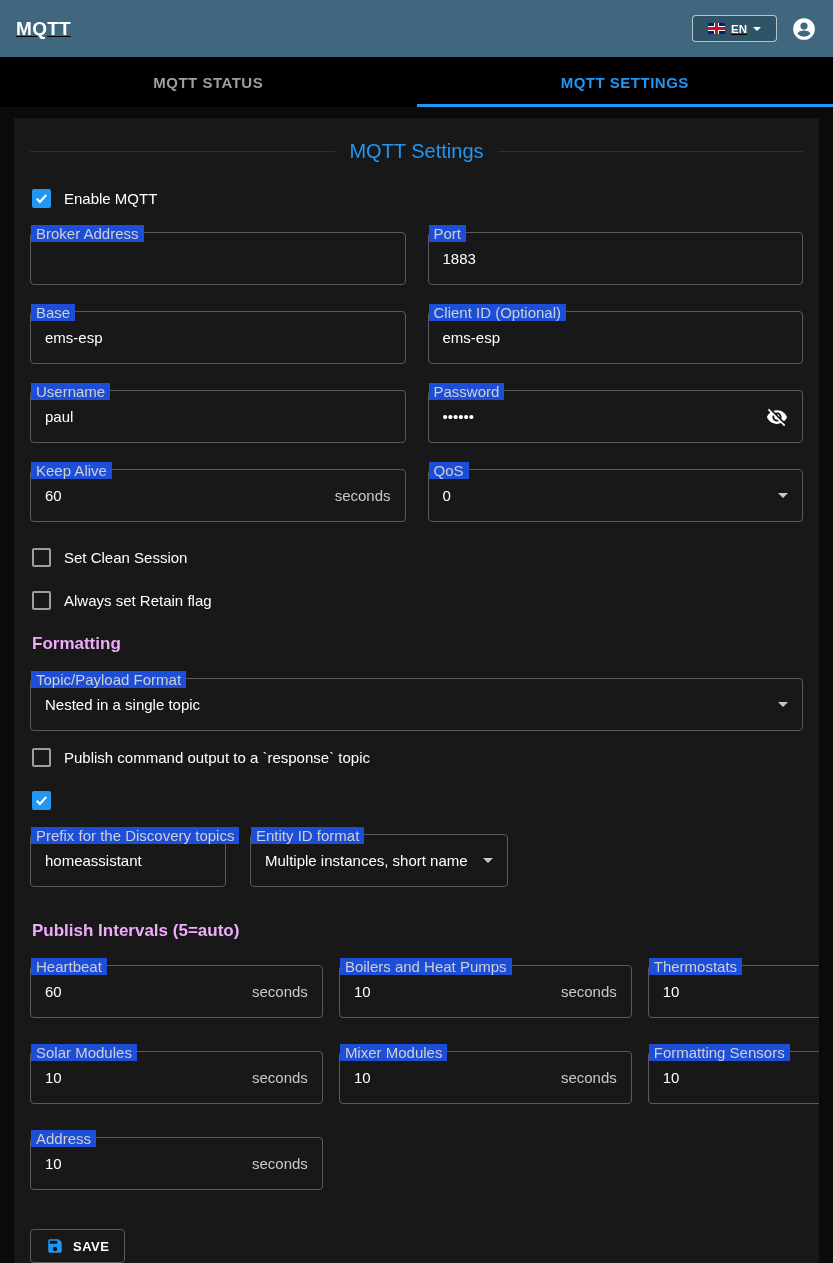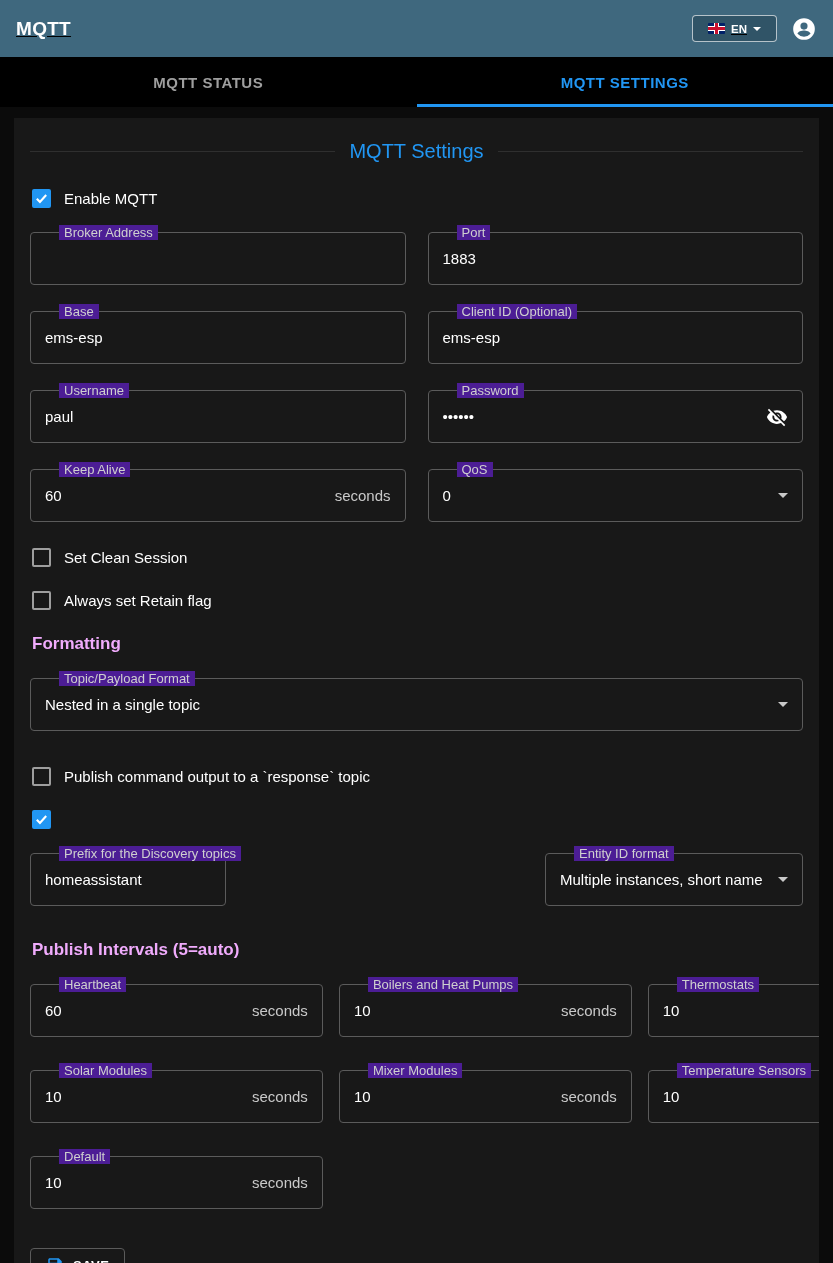--- a/index.html
+++ b/index.html
@@ -52,8 +52,8 @@
   .row2 { display:grid; grid-template-columns:1fr 1fr; column-gap:22px; margin-bottom:26px; }
   .tf { position:relative; border:1px solid #5b5b5b; border-radius:4px; height:53px;
     display:flex; align-items:center; padding:0 14px; }
-  .tf .lab { position:absolute; top:-8px; left:28px; font-size:13px; color:#cfcfcf;
-    background:#4c1d95; padding:0 5px; white-space:nowrap; }
+  .tf .lab { position:absolute; top:-8px; left:0; font-size:15px; color:#cfcfcf;
+    background:#1d4ed8; padding:0 5px; white-space:nowrap; }
   .tf input { flex:1; min-width:0; background:none; border:none; outline:none; color:#fff;
     font-size:15px; font-family:inherit; padding:0; }
   .tf .suffix { color:#c9c9c9; font-size:15px; margin-left:8px; }

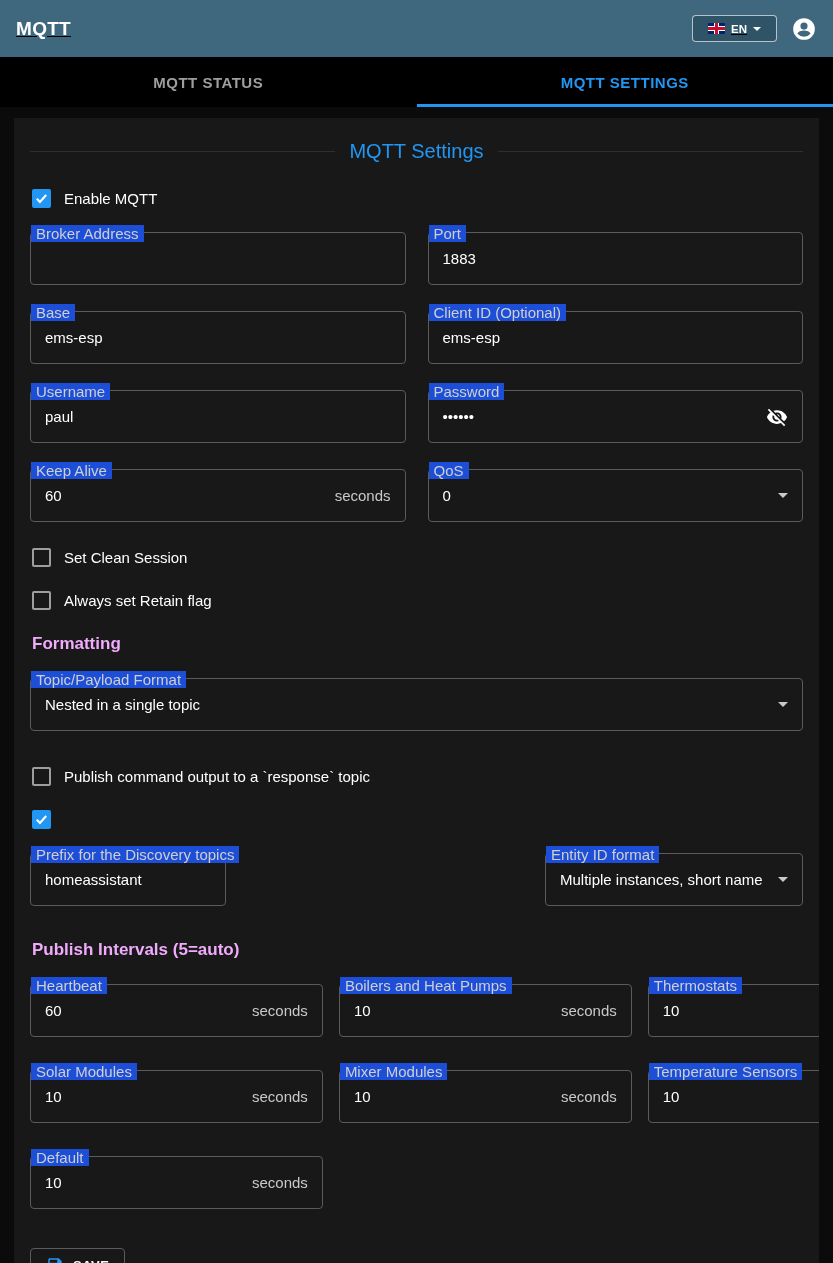--- a/index.html
+++ b/index.html
@@ -64,7 +64,7 @@
 
   
   .sub-heading { color:#f0abfc; font-size:17px; font-weight:bold; margin:4px 2px 24px; }
-  .full-field { margin-bottom:36px;gap:40px; }
+  .full-field { margin-bottom:17px;gap:40px; }
 
   .prefix-row { display:flex; gap:24px; margin:10px 0 34px;justify-content:space-between; }
   .tf.prefix { width:196px; }

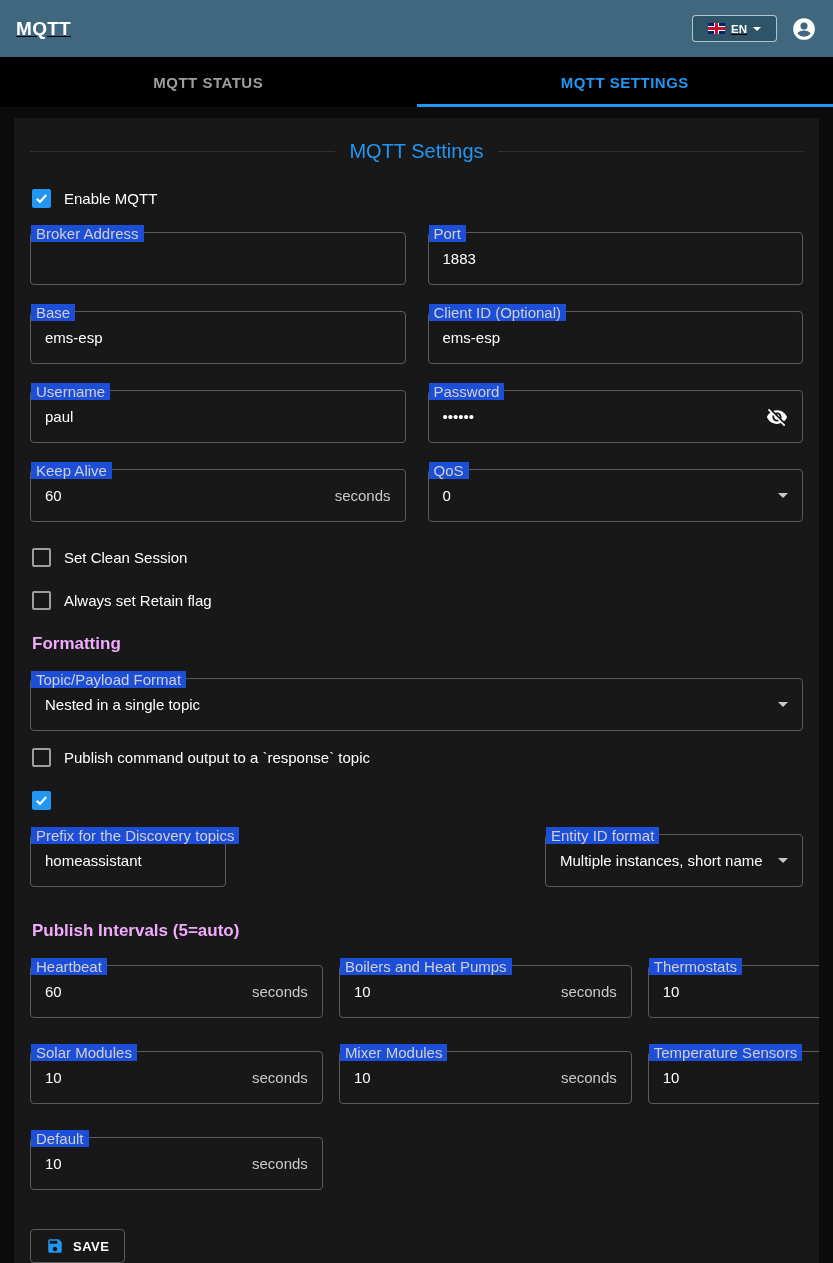--- a/index.html
+++ b/index.html
@@ -66,7 +66,7 @@
   .sub-heading { color:#f0abfc; font-size:17px; font-weight:bold; margin:4px 2px 24px; }
   .full-field { margin-bottom:17px;gap:40px; }
 
-  .prefix-row { display:flex; gap:24px; margin:10px 0 34px;justify-content:space-between; }
+  .prefix-row { display:flex; gap:24px; margin:10px 0 34px; }
   .tf.prefix { width:196px; }
   .tf.entity { width:258px; }
 

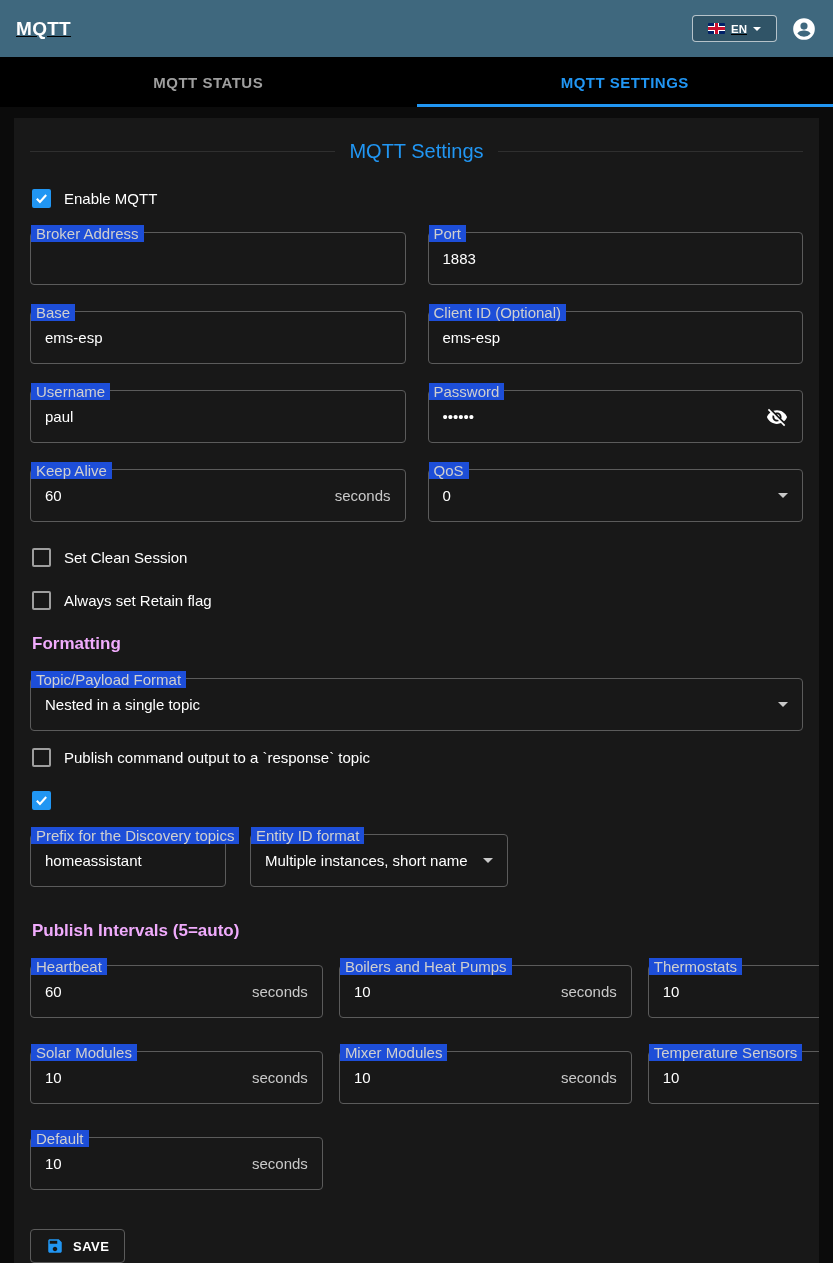--- a/index.html
+++ b/index.html
@@ -257,7 +257,7 @@
         <span class="suffix">seconds</span>
       </div>
       <div class="tf">
-        <span class="lab">Temperature Sensors</span>
+        <span class="lab">Formatting Sensors</span>
         <input value="10" style="">
 
       </div>

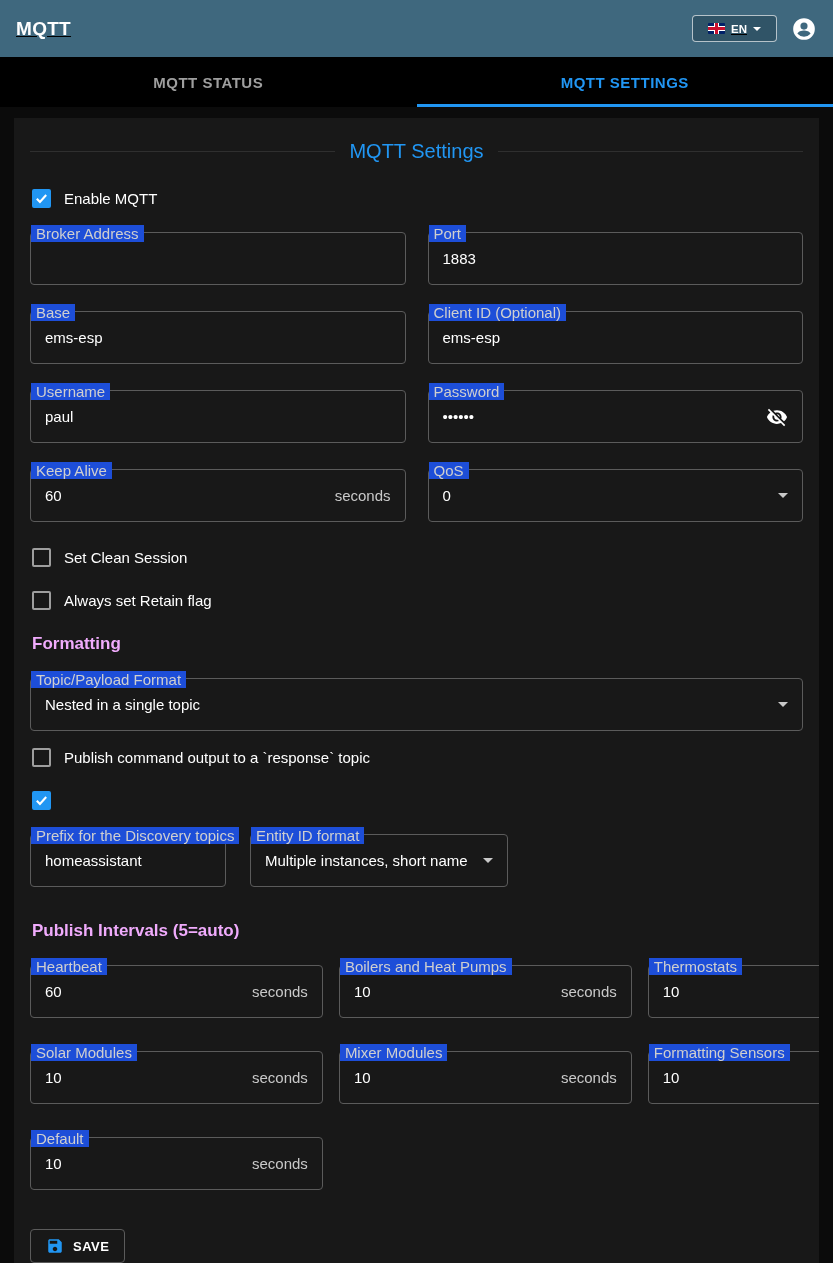--- a/index.html
+++ b/index.html
@@ -262,7 +262,7 @@
 
       </div>
       <div class="tf span1">
-        <span class="lab">Default</span>
+        <span class="lab">Address</span>
         <input value="10" style="">
         <span class="suffix">seconds</span>
       </div>

